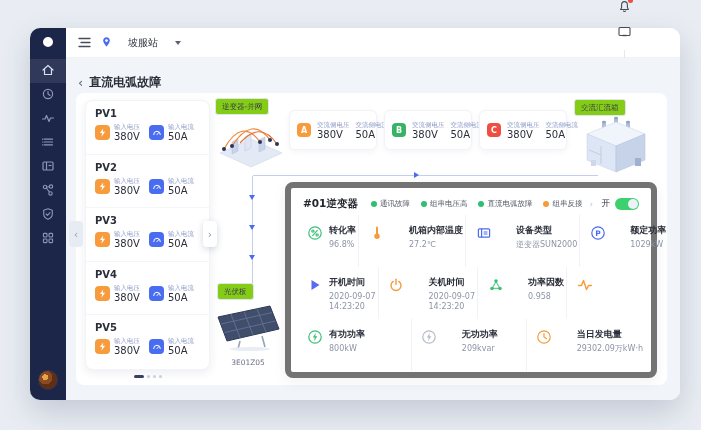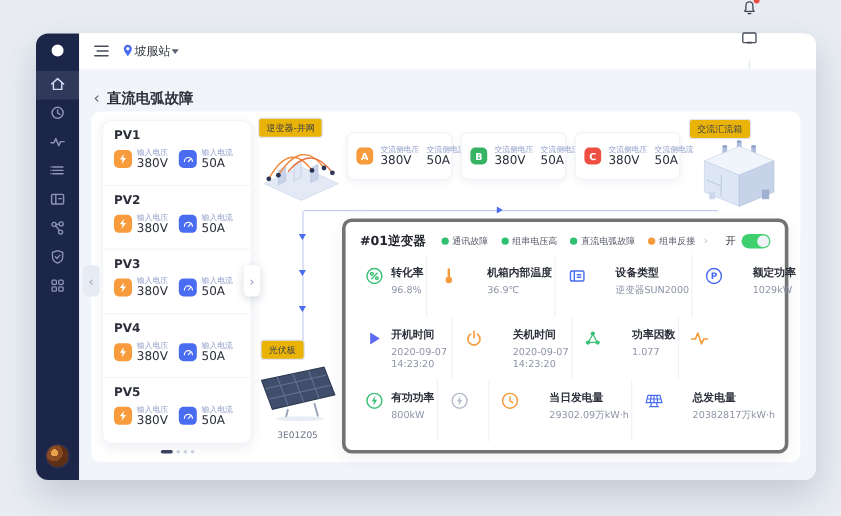--- a/index.html
+++ b/index.html
@@ -25,7 +25,7 @@
   .topbar { position:absolute; left:36px; top:0; width:614px; height:30px; background:#fff;
             border-radius:0 10px 0 0; border-bottom:1px solid #f0f2f6; display:flex; align-items:center;
             padding:0 12px; gap:10px; }
-  .station { display:flex; align-items:center; gap:0; cursor:pointer; }
+  .station { display:flex; align-items:center; gap:16px; cursor:pointer; }
   .station-name { font-size:10px; color:#2b2f3a; }
   .caret { width:0; height:0; border-left:3.5px solid transparent; border-right:3.5px solid transparent;
            border-top:4px solid #5a6172; margin-left:1px; }

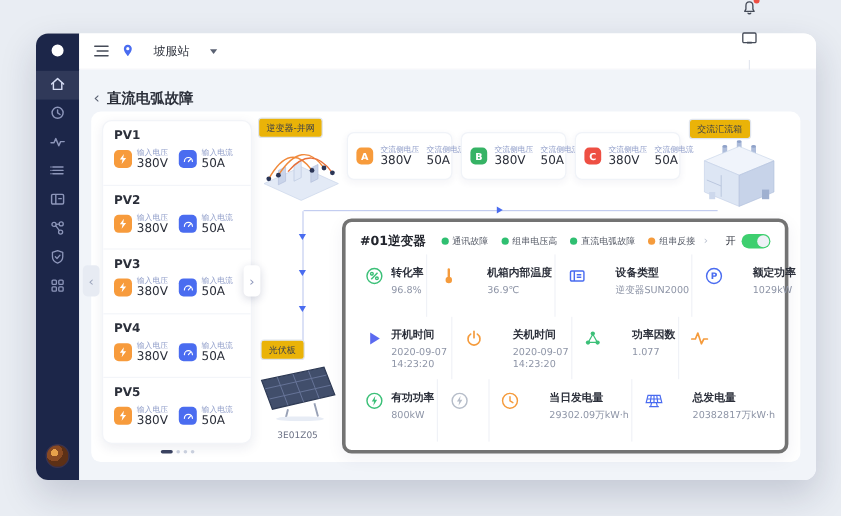--- a/index.html
+++ b/index.html
@@ -68,7 +68,7 @@
   .dot-s { width:3px; height:3px; border-radius:50%; background:#c9cfdd; cursor:pointer; }
 
   
-  .tag { position:absolute; background:#eab308; border:1px solid #e0e5ee; border-radius:3px; padding:2.5px 6px;
+  .tag { position:absolute; background:#84cc16; border:1px solid #e0e5ee; border-radius:3px; padding:2.5px 6px;
          font-size:7.5px; color:#3a3f4c; white-space:nowrap; z-index:3; }
   .art { position:absolute; z-index:2; }
   .hline { position:absolute; left:177px; top:82px; width:345px; height:1px; background:#c3cdf0; }

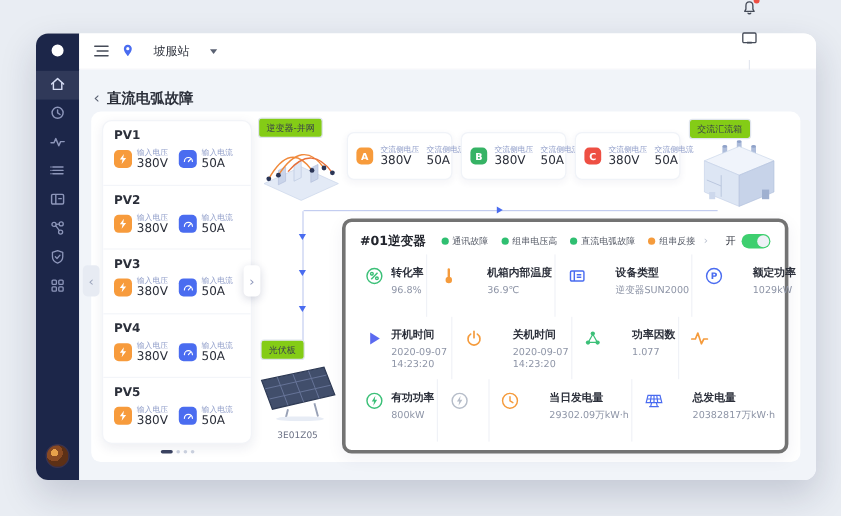--- a/index.html
+++ b/index.html
@@ -90,7 +90,7 @@
 
   
   .mcard { position:absolute; left:209px; top:89px; width:372px; height:196px; background:#fff; border-radius:8px;
-           border:3px solid #737373; box-shadow:0 4px 14px rgba(30,40,90,.06); }
+           border:6px solid #737373; box-shadow:0 4px 14px rgba(30,40,90,.06); }
   .mhead { display:flex; align-items:center; padding:9px 12px 4px; }
   .mtitle { font-size:10.5px; font-weight:bold; color:#23262e; }
   .legend { display:flex; gap:11px; margin-left:13px; align-items:flex-end; }

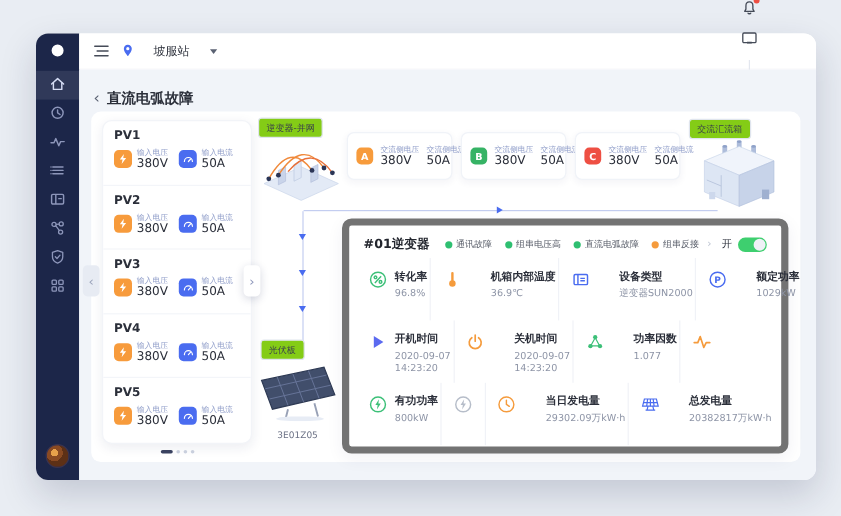--- a/index.html
+++ b/index.html
@@ -518,7 +518,7 @@
                 </span>
               <div class="mtx">
                   <div class="mt">机箱内部温度</div>
-                  <div class="mv">36.9℃</div>
+                  <div class="mv">27.2℃</div>
                 </div>
             </div>
             <div class="cell">

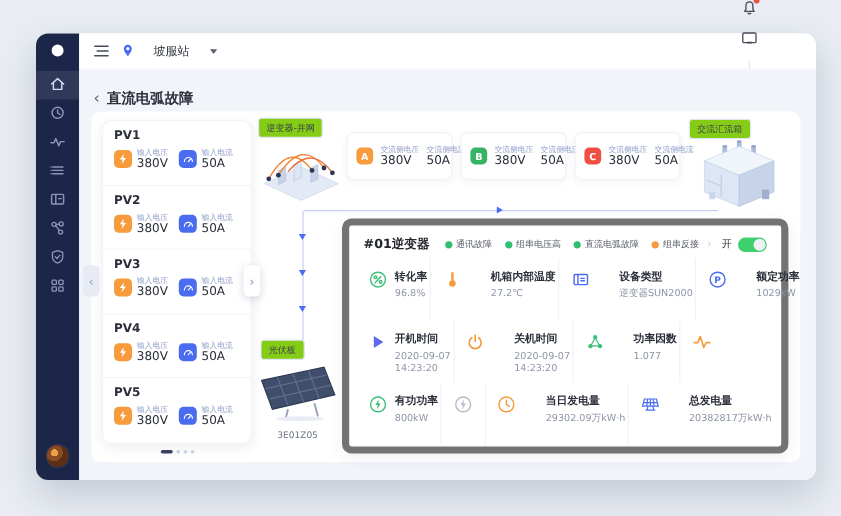--- a/index.html
+++ b/index.html
@@ -585,7 +585,7 @@
                 </span>
               <div class="mtx">
                   <div class="mt">功率因数</div>
-                  <div class="mv">1.077</div>
+                  <div class="mv">0.958</div>
                 </div>
             </div>
             <div class="cell">

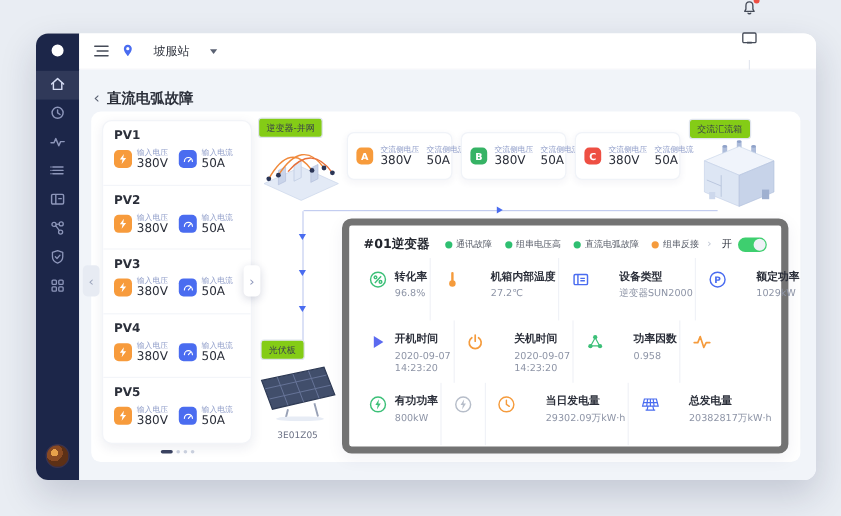--- a/index.html
+++ b/index.html
@@ -617,6 +617,10 @@
                     <polygon points="8.8,3.8 5.8,8.6 7.7,8.6 7.1,12.2 10.3,7.2 8.3,7.2" fill="#b6bdc9"></polygon>
                   </svg>
                 </span>
+              <div class="mtx">
+                  <div class="mt">无功功率</div>
+                  <div class="mv">209kvar</div>
+                </div>
             </div>
             <div class="cell">
               <span class="mico">

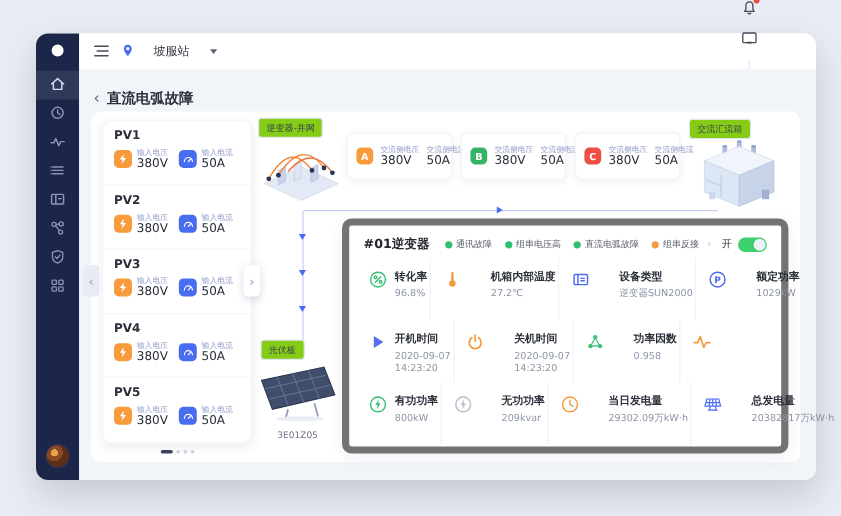--- a/index.html
+++ b/index.html
@@ -634,19 +634,6 @@
                   <div class="mv">29302.09万kW·h</div>
                 </div>
             </div>
-            <div class="cell">
-              <span class="mico">
-                  <svg width="16" height="16" viewBox="0 0 16 16" fill="none" stroke="#4a6cf0" stroke-width="1">
-                    <polygon points="3,3.5 13,3.5 14.5,9.5 1.5,9.5"></polygon>
-                    <path d="M5.7 3.5 L4.9 9.5 M8 3.5 V9.5 M10.3 3.5 L11.1 9.5 M2.3 6.5 H13.7"></path>
-                    <path d="M6 9.5 L5.2 12.8 M10 9.5 L10.8 12.8 M4 12.8 H12"></path>
-                  </svg>
-                </span>
-              <div class="mtx">
-                  <div class="mt">总发电量</div>
-                  <div class="mv">20382817万kW·h</div>
-                </div>
-            </div>
           </div>
         </div>
 

